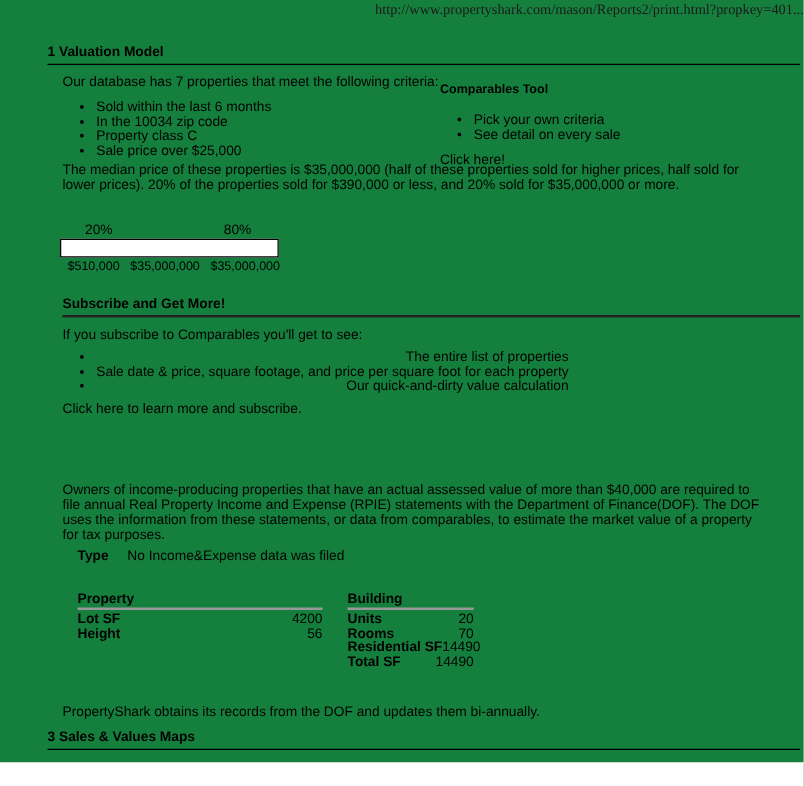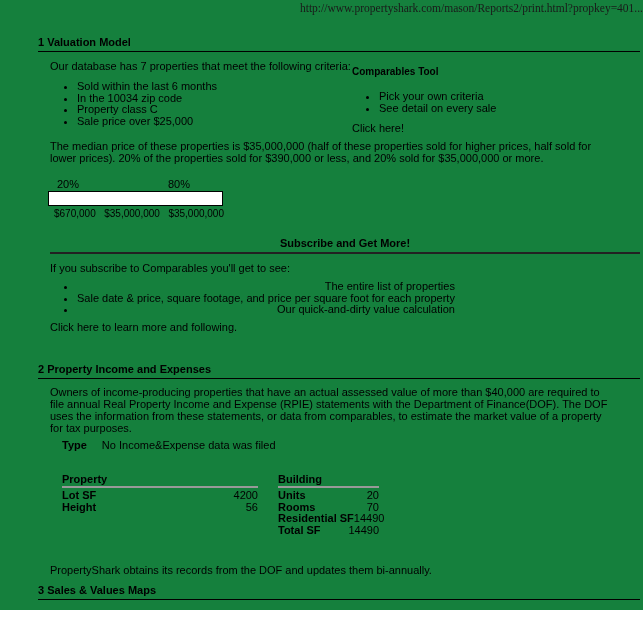--- a/index.html
+++ b/index.html
@@ -104,7 +104,7 @@
     <div class="link line" style="margin-top:8px;">Click here!</div>
   </div>
 
-  <div class="abs para" style="left:50px; top:140px; width:555px;">The median price of these properties is $35,000,000 (half of these properties sold for higher prices, half sold for lower prices). 20% of the properties sold for $390,000 or less, and 20% sold for $35,000,000 or more.</div>
+  <div class="abs para" style="left:50px; top:130px; width:555px;">The median price of these properties is $35,000,000 (half of these properties sold for higher prices, half sold for lower prices). 20% of the properties sold for $390,000 or less, and 20% sold for $35,000,000 or more.</div>
 
   <div class="abs pct-label" style="left:57px; top:179px;">20%</div>
   <div class="abs pct-label" style="left:168px; top:179px;">80%</div>

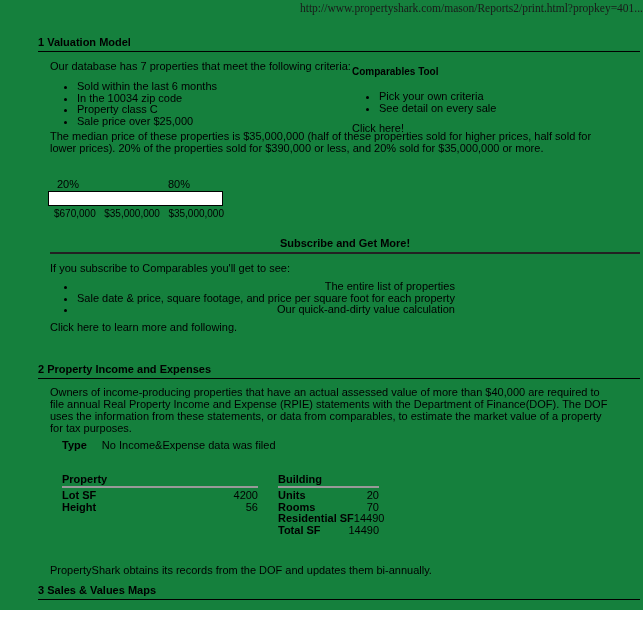--- a/index.html
+++ b/index.html
@@ -46,6 +46,7 @@
   .link { cursor: pointer; }
   .pct-label {
     width: 44px;
+    text-align: center;
     line-height: 11px;
     border-bottom: 1px solid #000;
     padding-bottom: 10px;

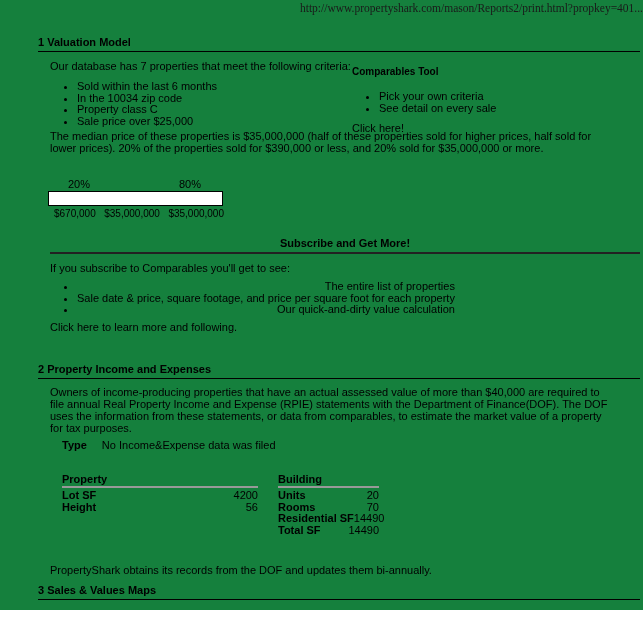--- a/index.html
+++ b/index.html
@@ -111,7 +111,7 @@
   <div class="abs pct-label" style="left:168px; top:179px;">80%</div>
   <div class="abs chart-box" style="left:48px; top:191px; width:173px; height:13px;"></div>
   <div class="abs chart-values" style="left:54px; top:208px; width:170px;">
-    <span>$670,000</span>
+    <span>$510,000</span>
     <span>$35,000,000</span>
     <span>$35,000,000</span>
   </div>

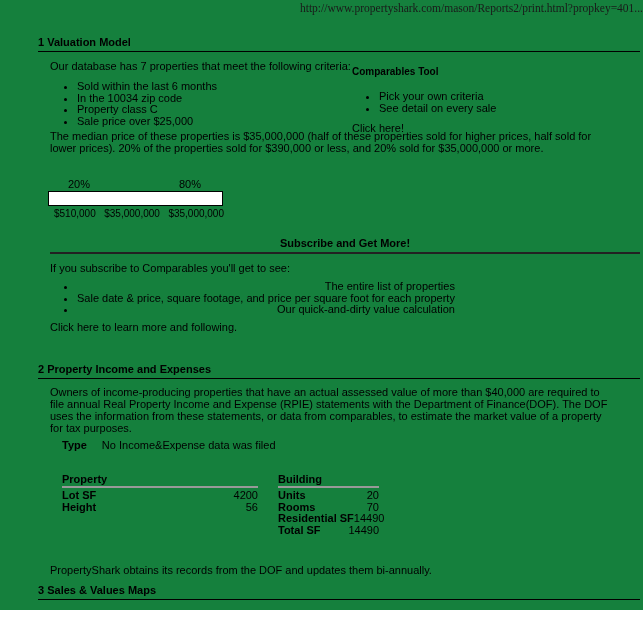--- a/index.html
+++ b/index.html
@@ -36,7 +36,6 @@
     line-height: 12px;
     border-bottom: 2px solid #222;
     padding-bottom: 3px;
-    text-align: center;
   }
   .line { line-height: 12px; white-space: nowrap; }
   .para { line-height: 12px; }

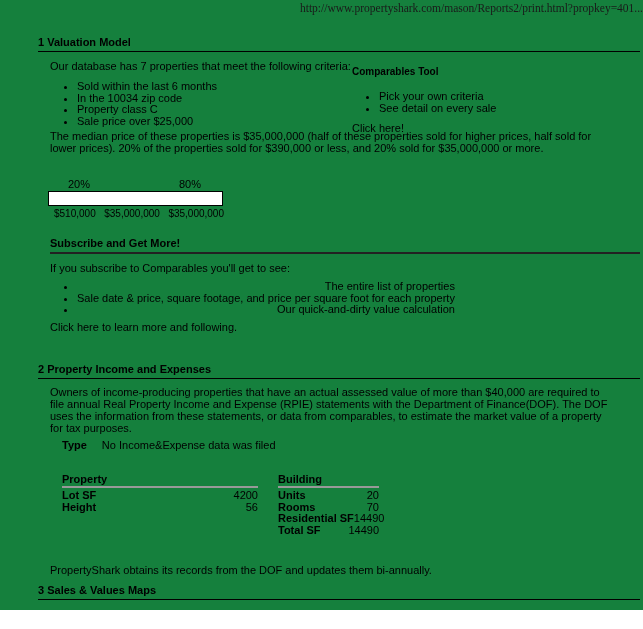--- a/index.html
+++ b/index.html
@@ -126,7 +126,7 @@
   </ul>
 
   <div class="abs line" style="left:50px; top:321px;">
-    <span class="link">Click here</span><span> to learn more and following.</span>
+    <span class="link">Click here</span><span> to learn more and subscribe.</span>
   </div>
 
   <div class="abs sec-head" style="left:38px; top:363px; width:602px;">2 Property Income and Expenses</div>

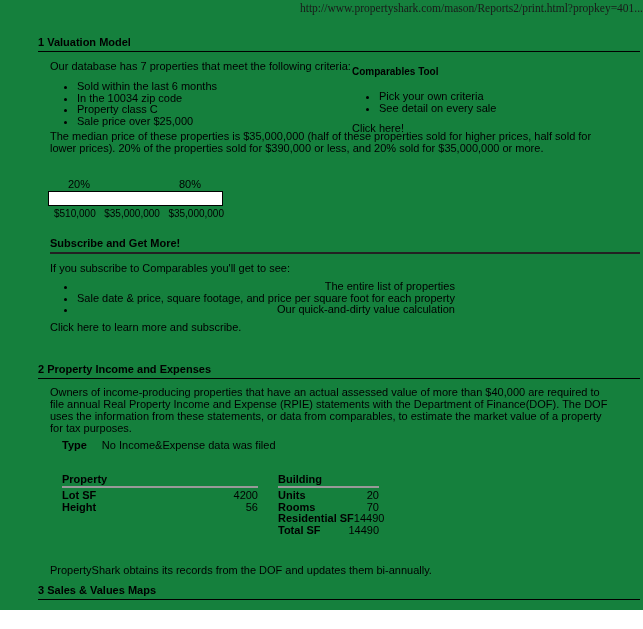--- a/index.html
+++ b/index.html
@@ -129,7 +129,6 @@
     <span class="link">Click here</span><span> to learn more and subscribe.</span>
   </div>
 
-  <div class="abs sec-head" style="left:38px; top:363px; width:602px;">2 Property Income and Expenses</div>
 
   <div class="abs para" style="left:50px; top:386px; width:565px;">Owners of income-producing properties that have an actual assessed value of more than $40,000 are required to file annual Real Property Income and Expense (RPIE) statements with the Department of Finance(DOF). The DOF uses the information from these statements, or data from comparables, to estimate the market value of a property for tax purposes.</div>
 

